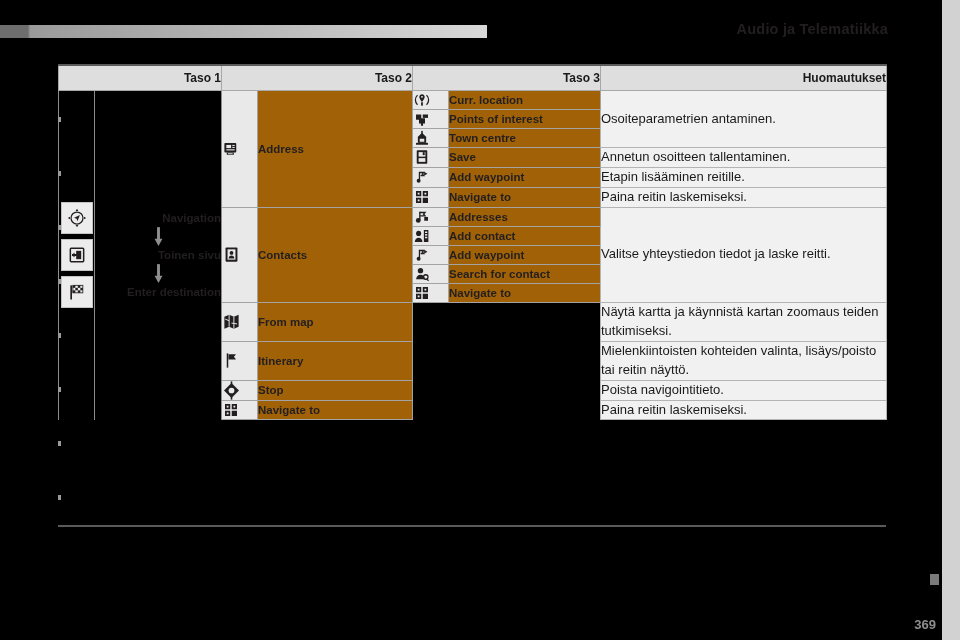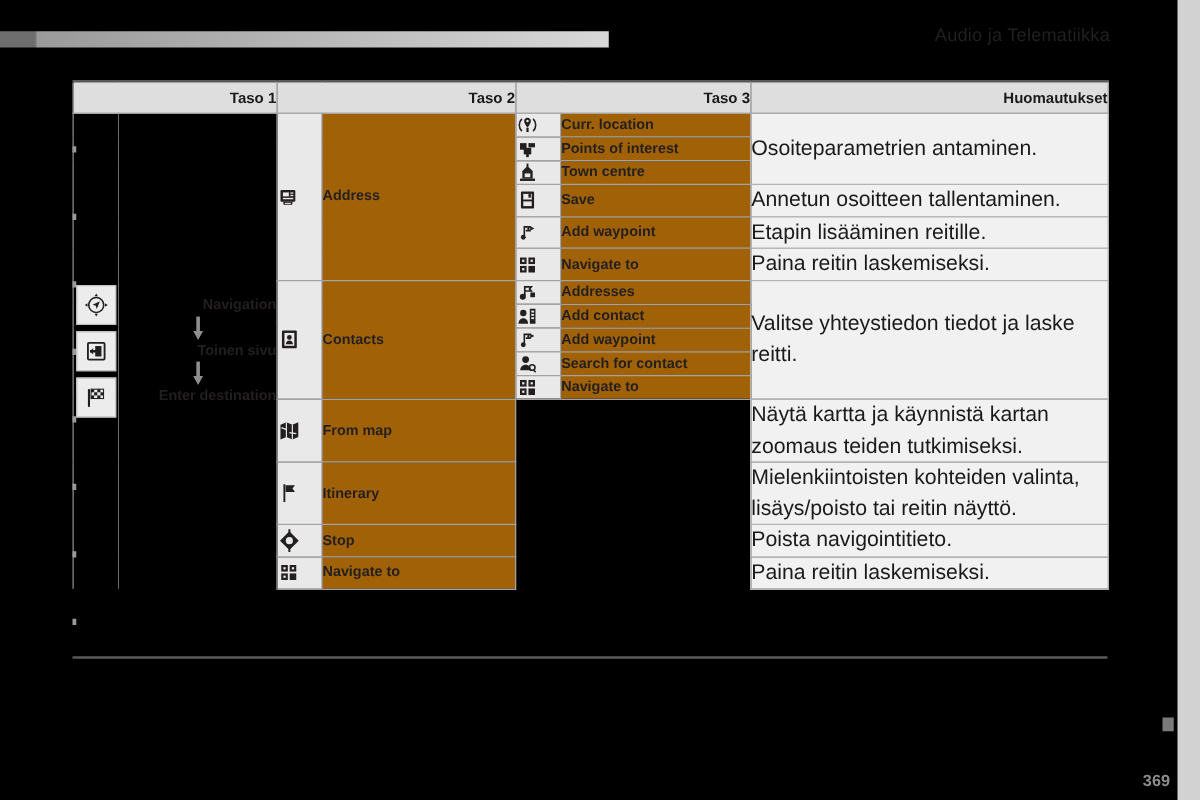--- a/index.html
+++ b/index.html
@@ -35,7 +35,7 @@
     right: 72px;
     top: 21px;
     font-size: 14.5px;
-    font-weight: normal;
+    font-weight: bold;
     color: #231f20;
     letter-spacing: 0.2px;
     white-space: nowrap;

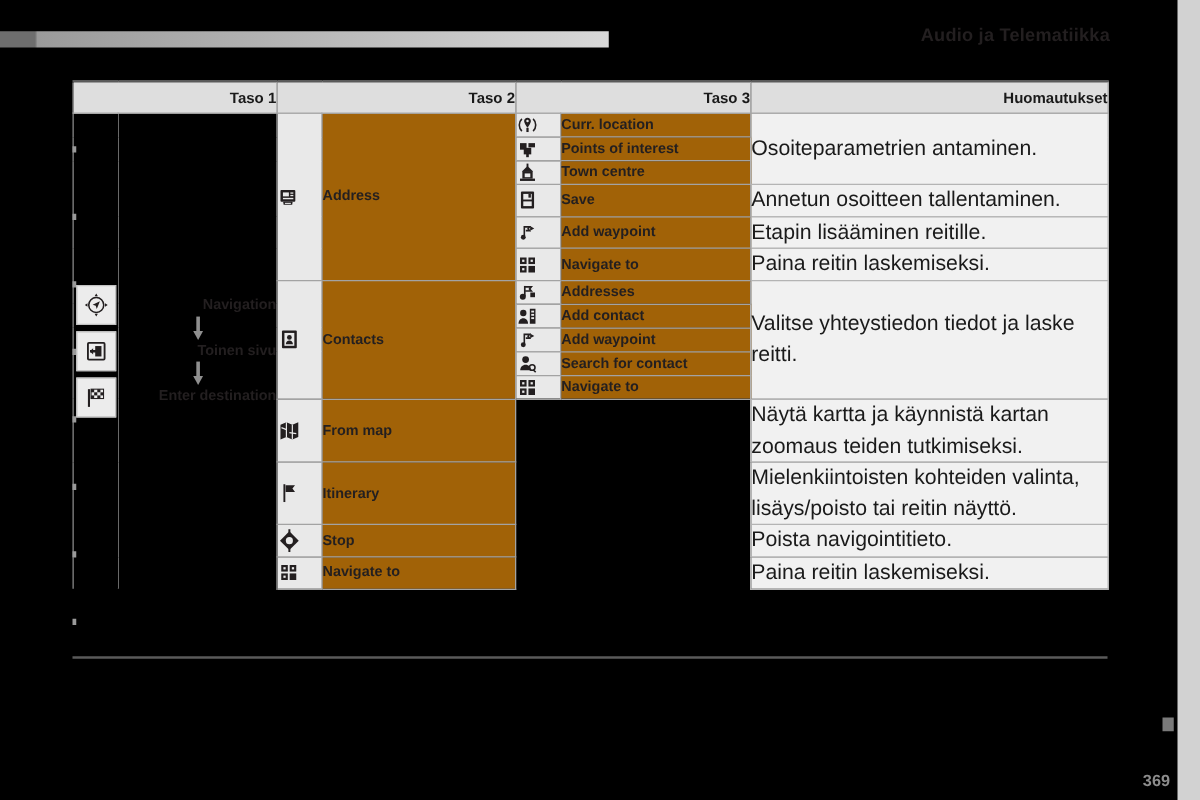--- a/index.html
+++ b/index.html
@@ -133,7 +133,7 @@
   td.remark-cell {
     background: #f1f1f1;
     border: 1px solid #b4b4b4;
-    font-size: 17px;
+    font-size: 13px;
     color: #1a1a1a;
     padding: 4px 8px;
     line-height: 1.45;

